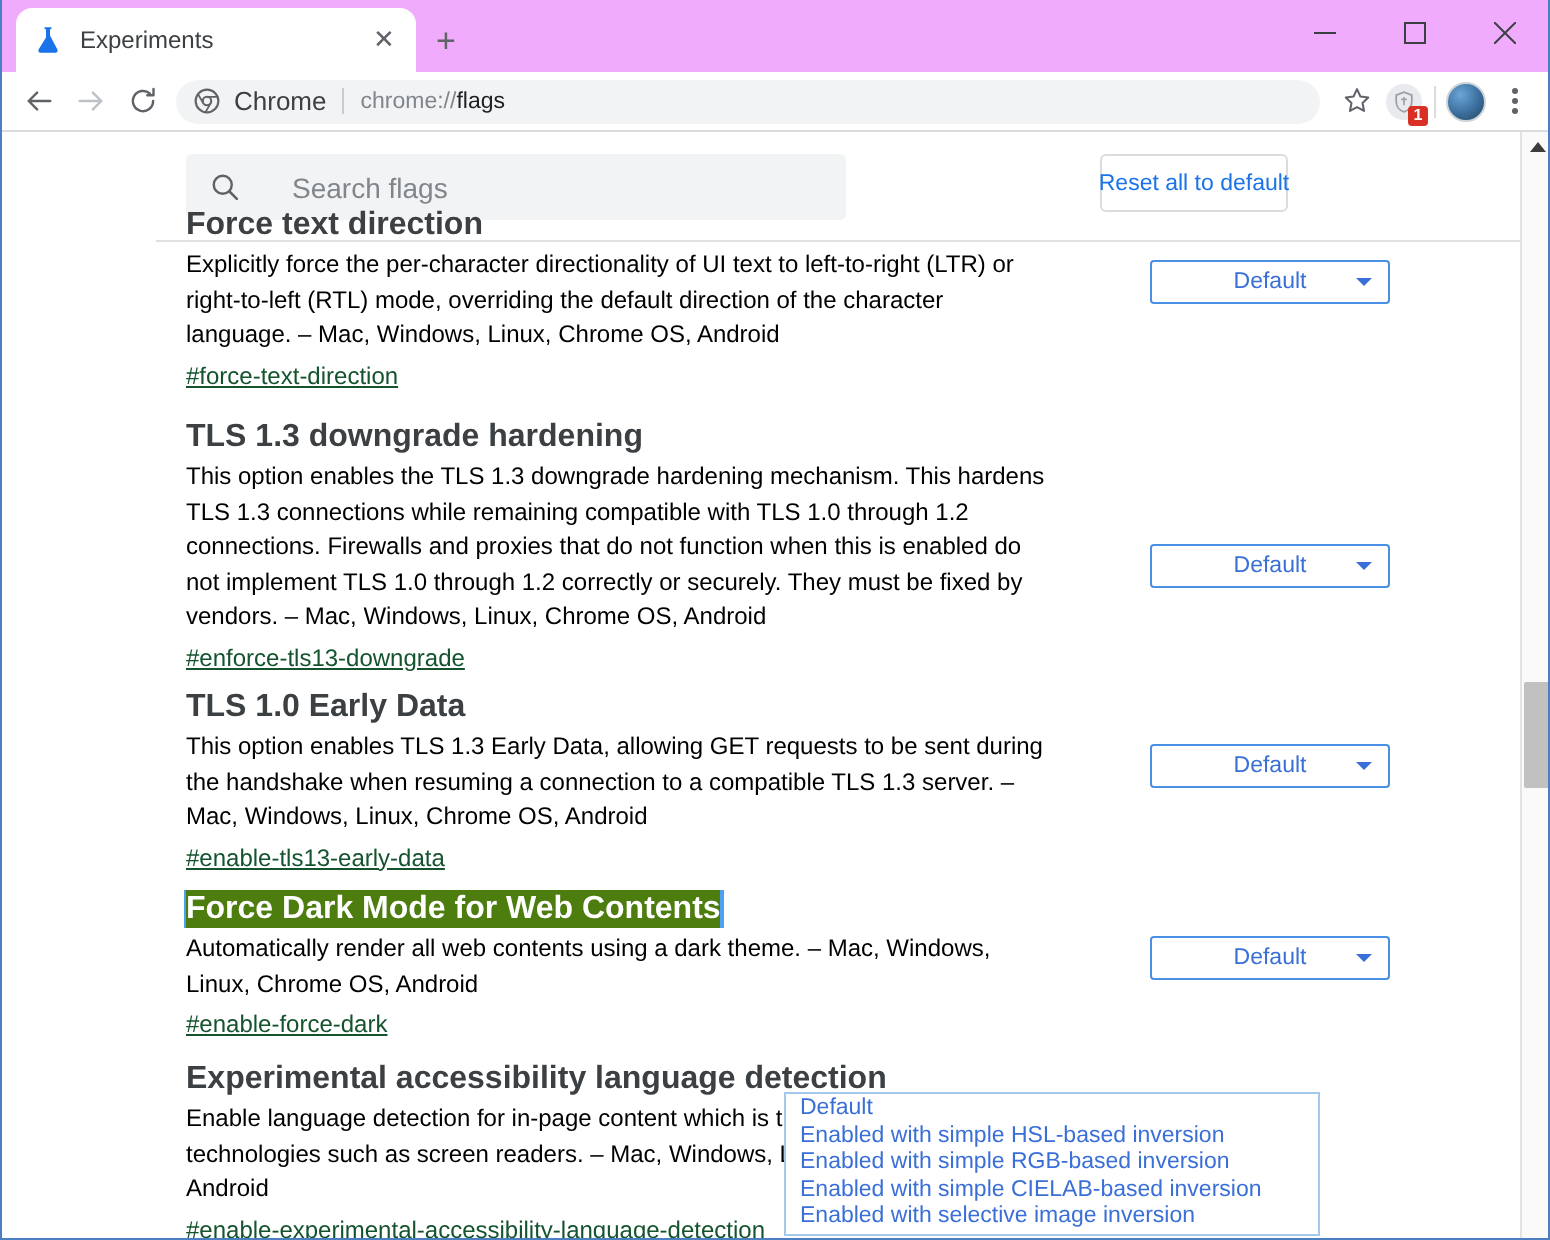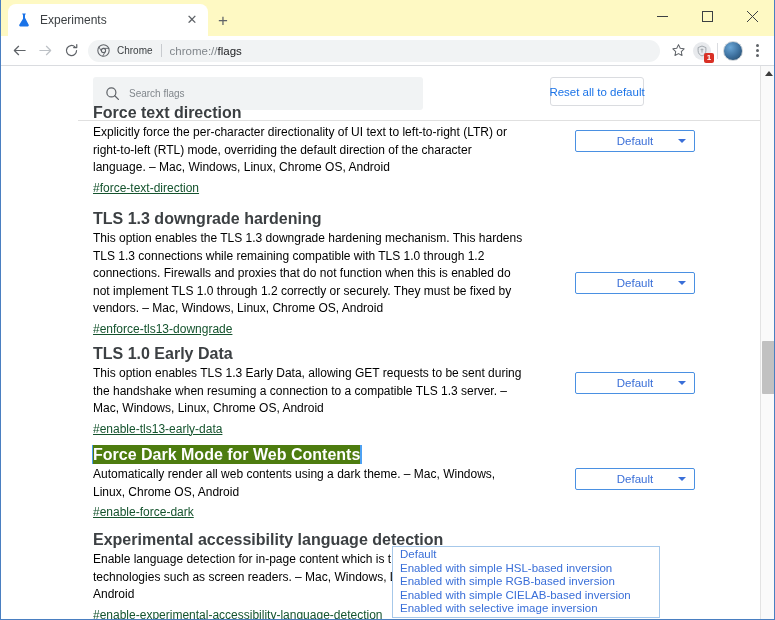--- a/index.html
+++ b/index.html
@@ -16,7 +16,7 @@
   
   .tabstrip {
     position:absolute; left:0; top:0; width:775px; height:36px;
-    background:#fef9c3;
+    background:#f0abfc;
   }
   .tab {
     position:absolute; left:8px; top:4px; width:200px; height:32px;

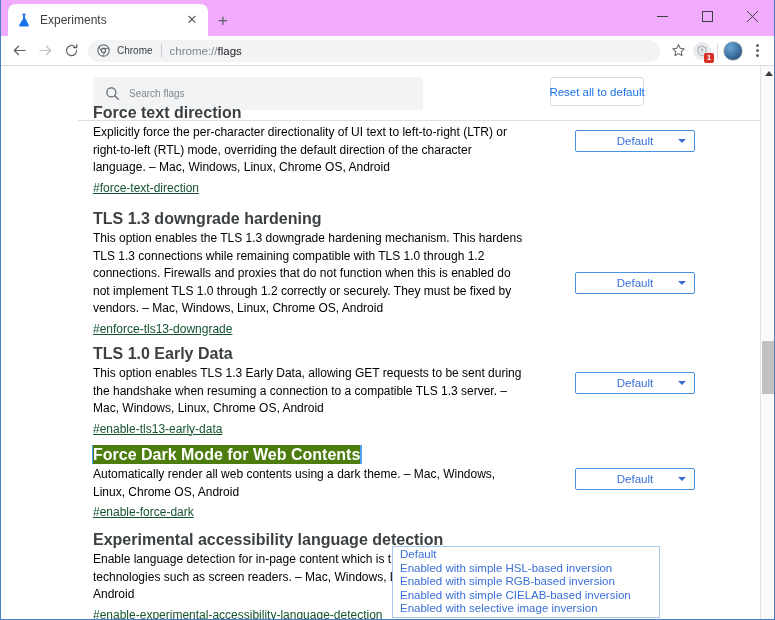--- a/index.html
+++ b/index.html
@@ -64,7 +64,7 @@
     min-width:0;
   }
   .omni-icon { width:13px; height:13px; margin-right:7px; flex:none; display:block; }
-  .omni-chrome { font-size:10px; color:#3c4043; white-space:nowrap;text-align:center; }
+  .omni-chrome { font-size:13px; color:#3c4043; white-space:nowrap;text-align:center; }
   .omni-sep {
     width:1px; height:13px; background:#c8cbcf; margin:0 8px; flex:none;
   }

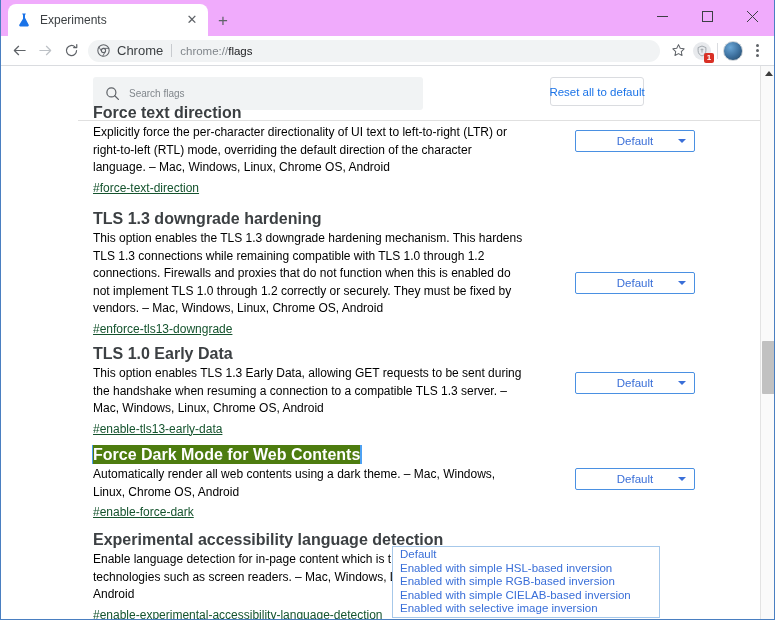--- a/index.html
+++ b/index.html
@@ -115,7 +115,7 @@
   .search-icon { width:15px; height:15px; margin-right:9px; flex:none; color:#5f6368; }
   .search-input {
     border:0; background:transparent; outline:none; flex:1;
-    font-family:"Liberation Sans", sans-serif; font-size:10px; color:#3c4043;
+    font-family:"Liberation Sans", sans-serif; font-size:14px; color:#3c4043;margin-left:17px;
   }
   .search-input::placeholder { color:#80868b; }
   .resetbtn {

